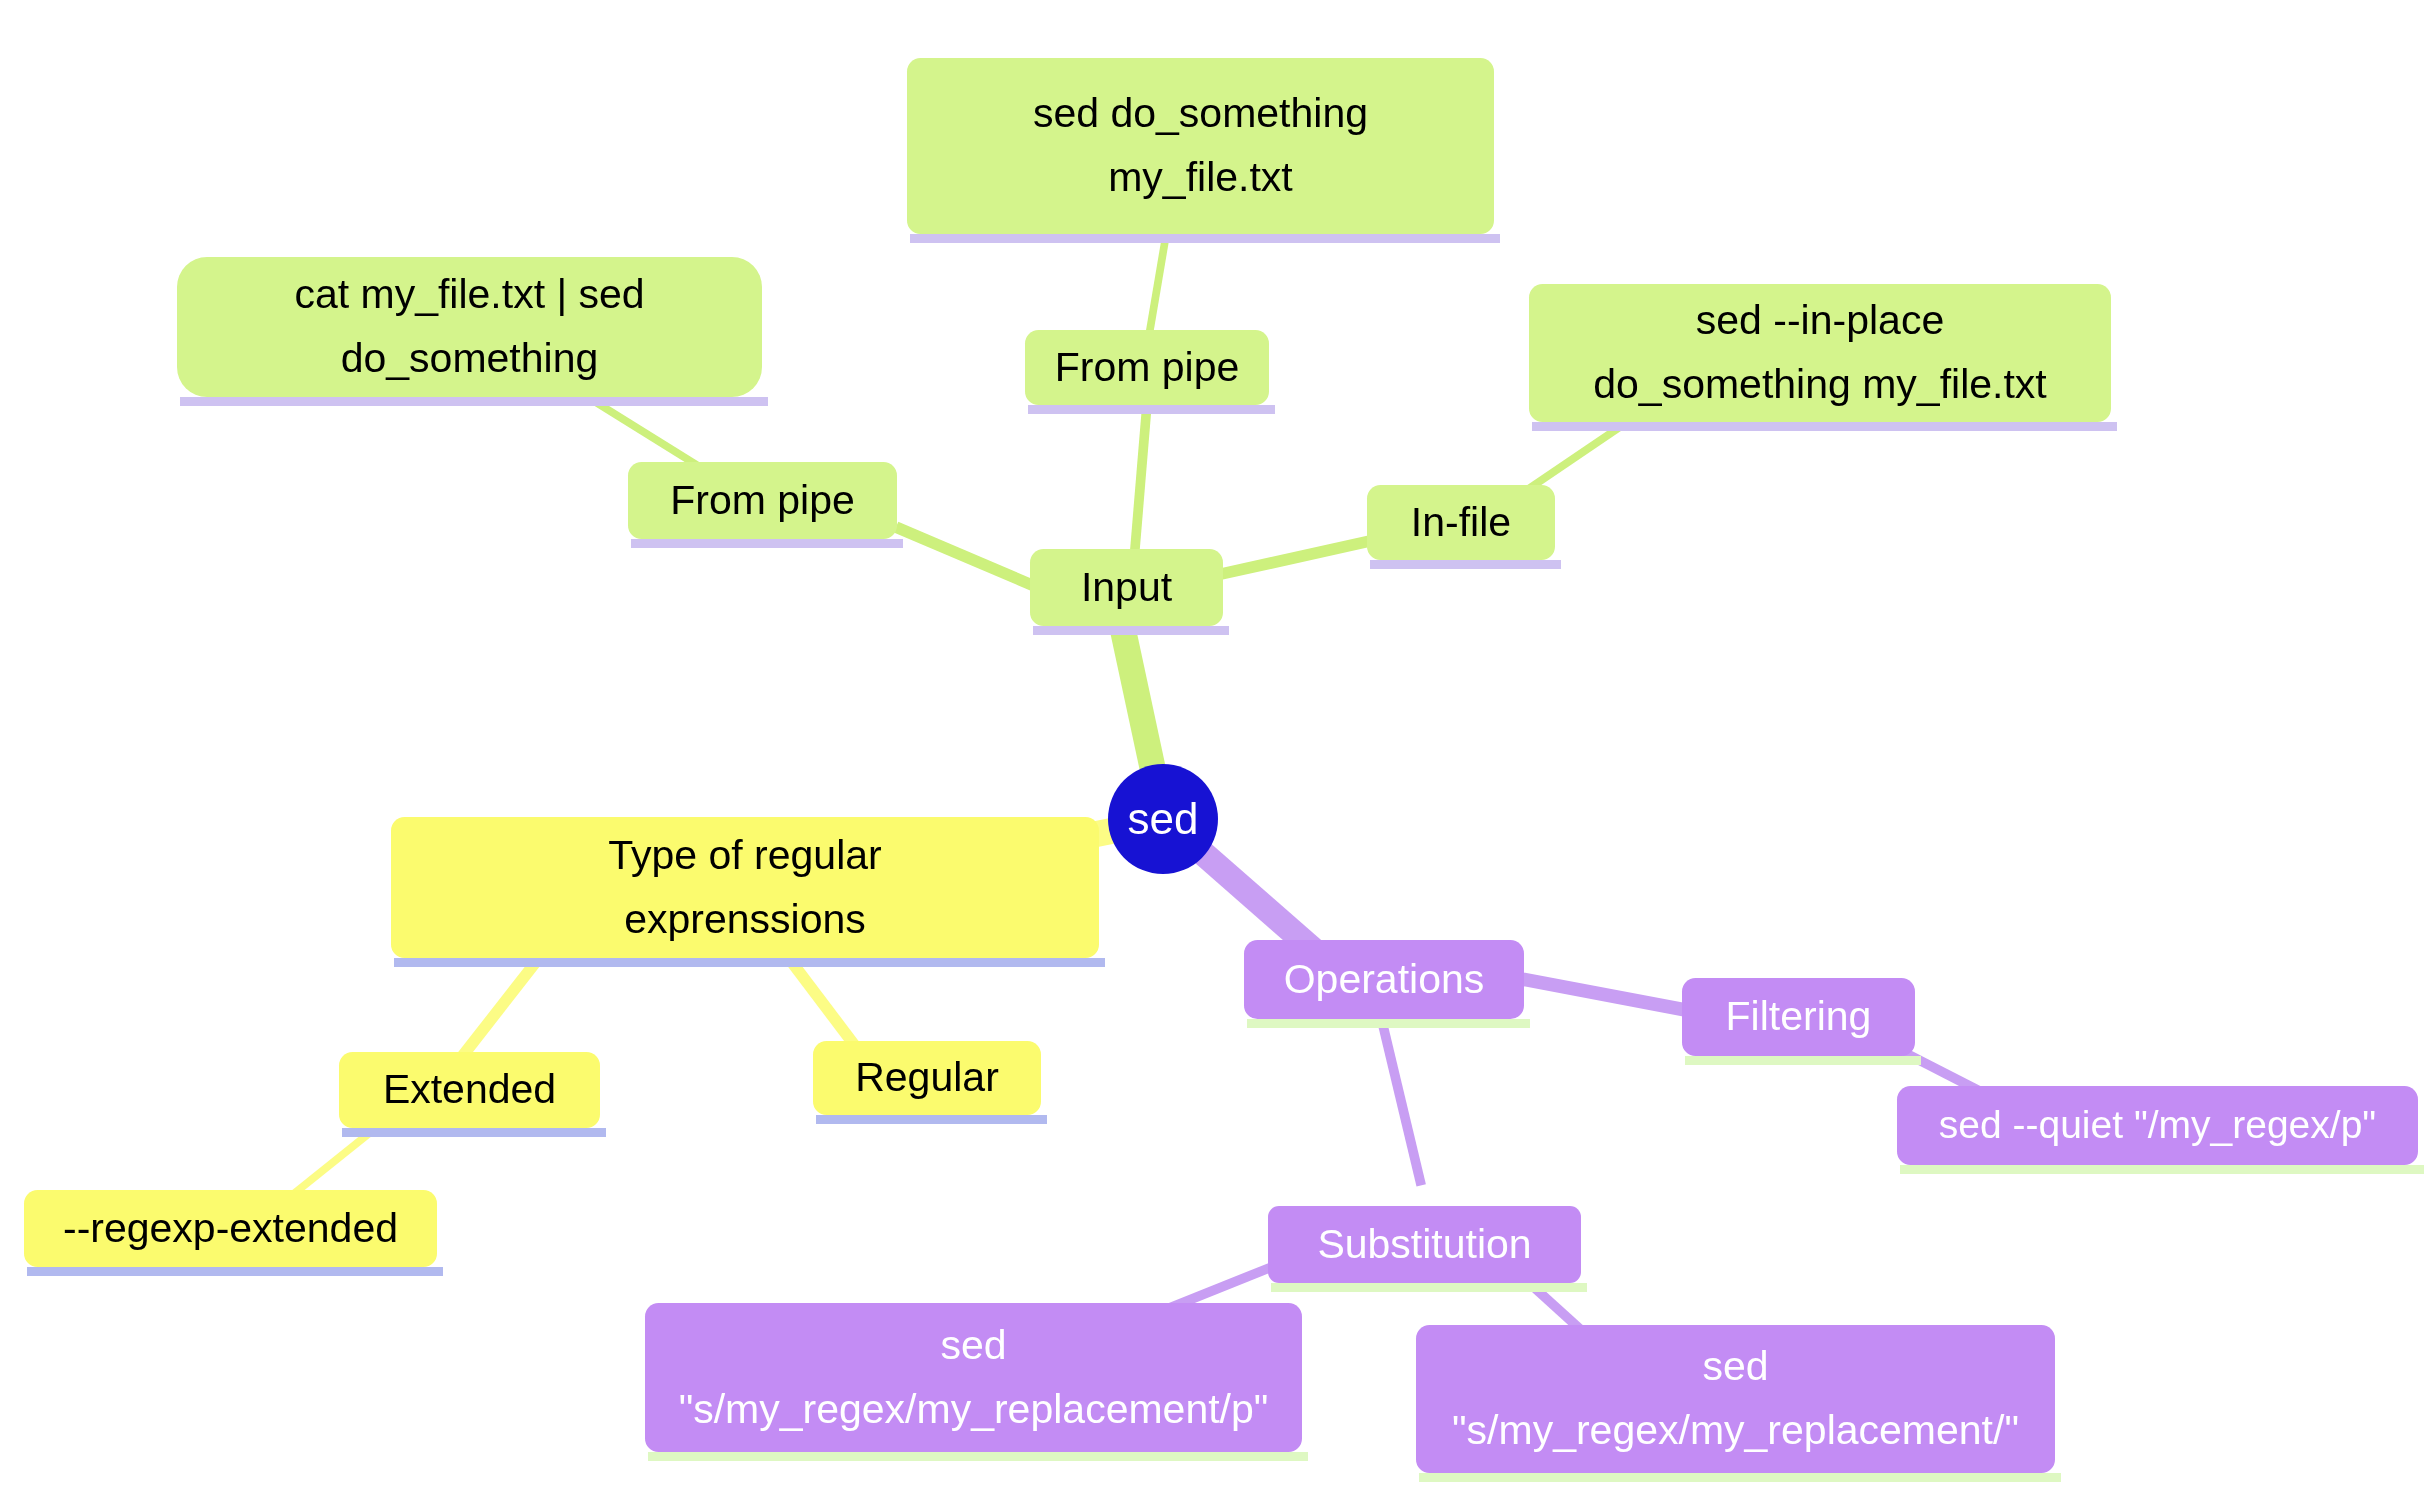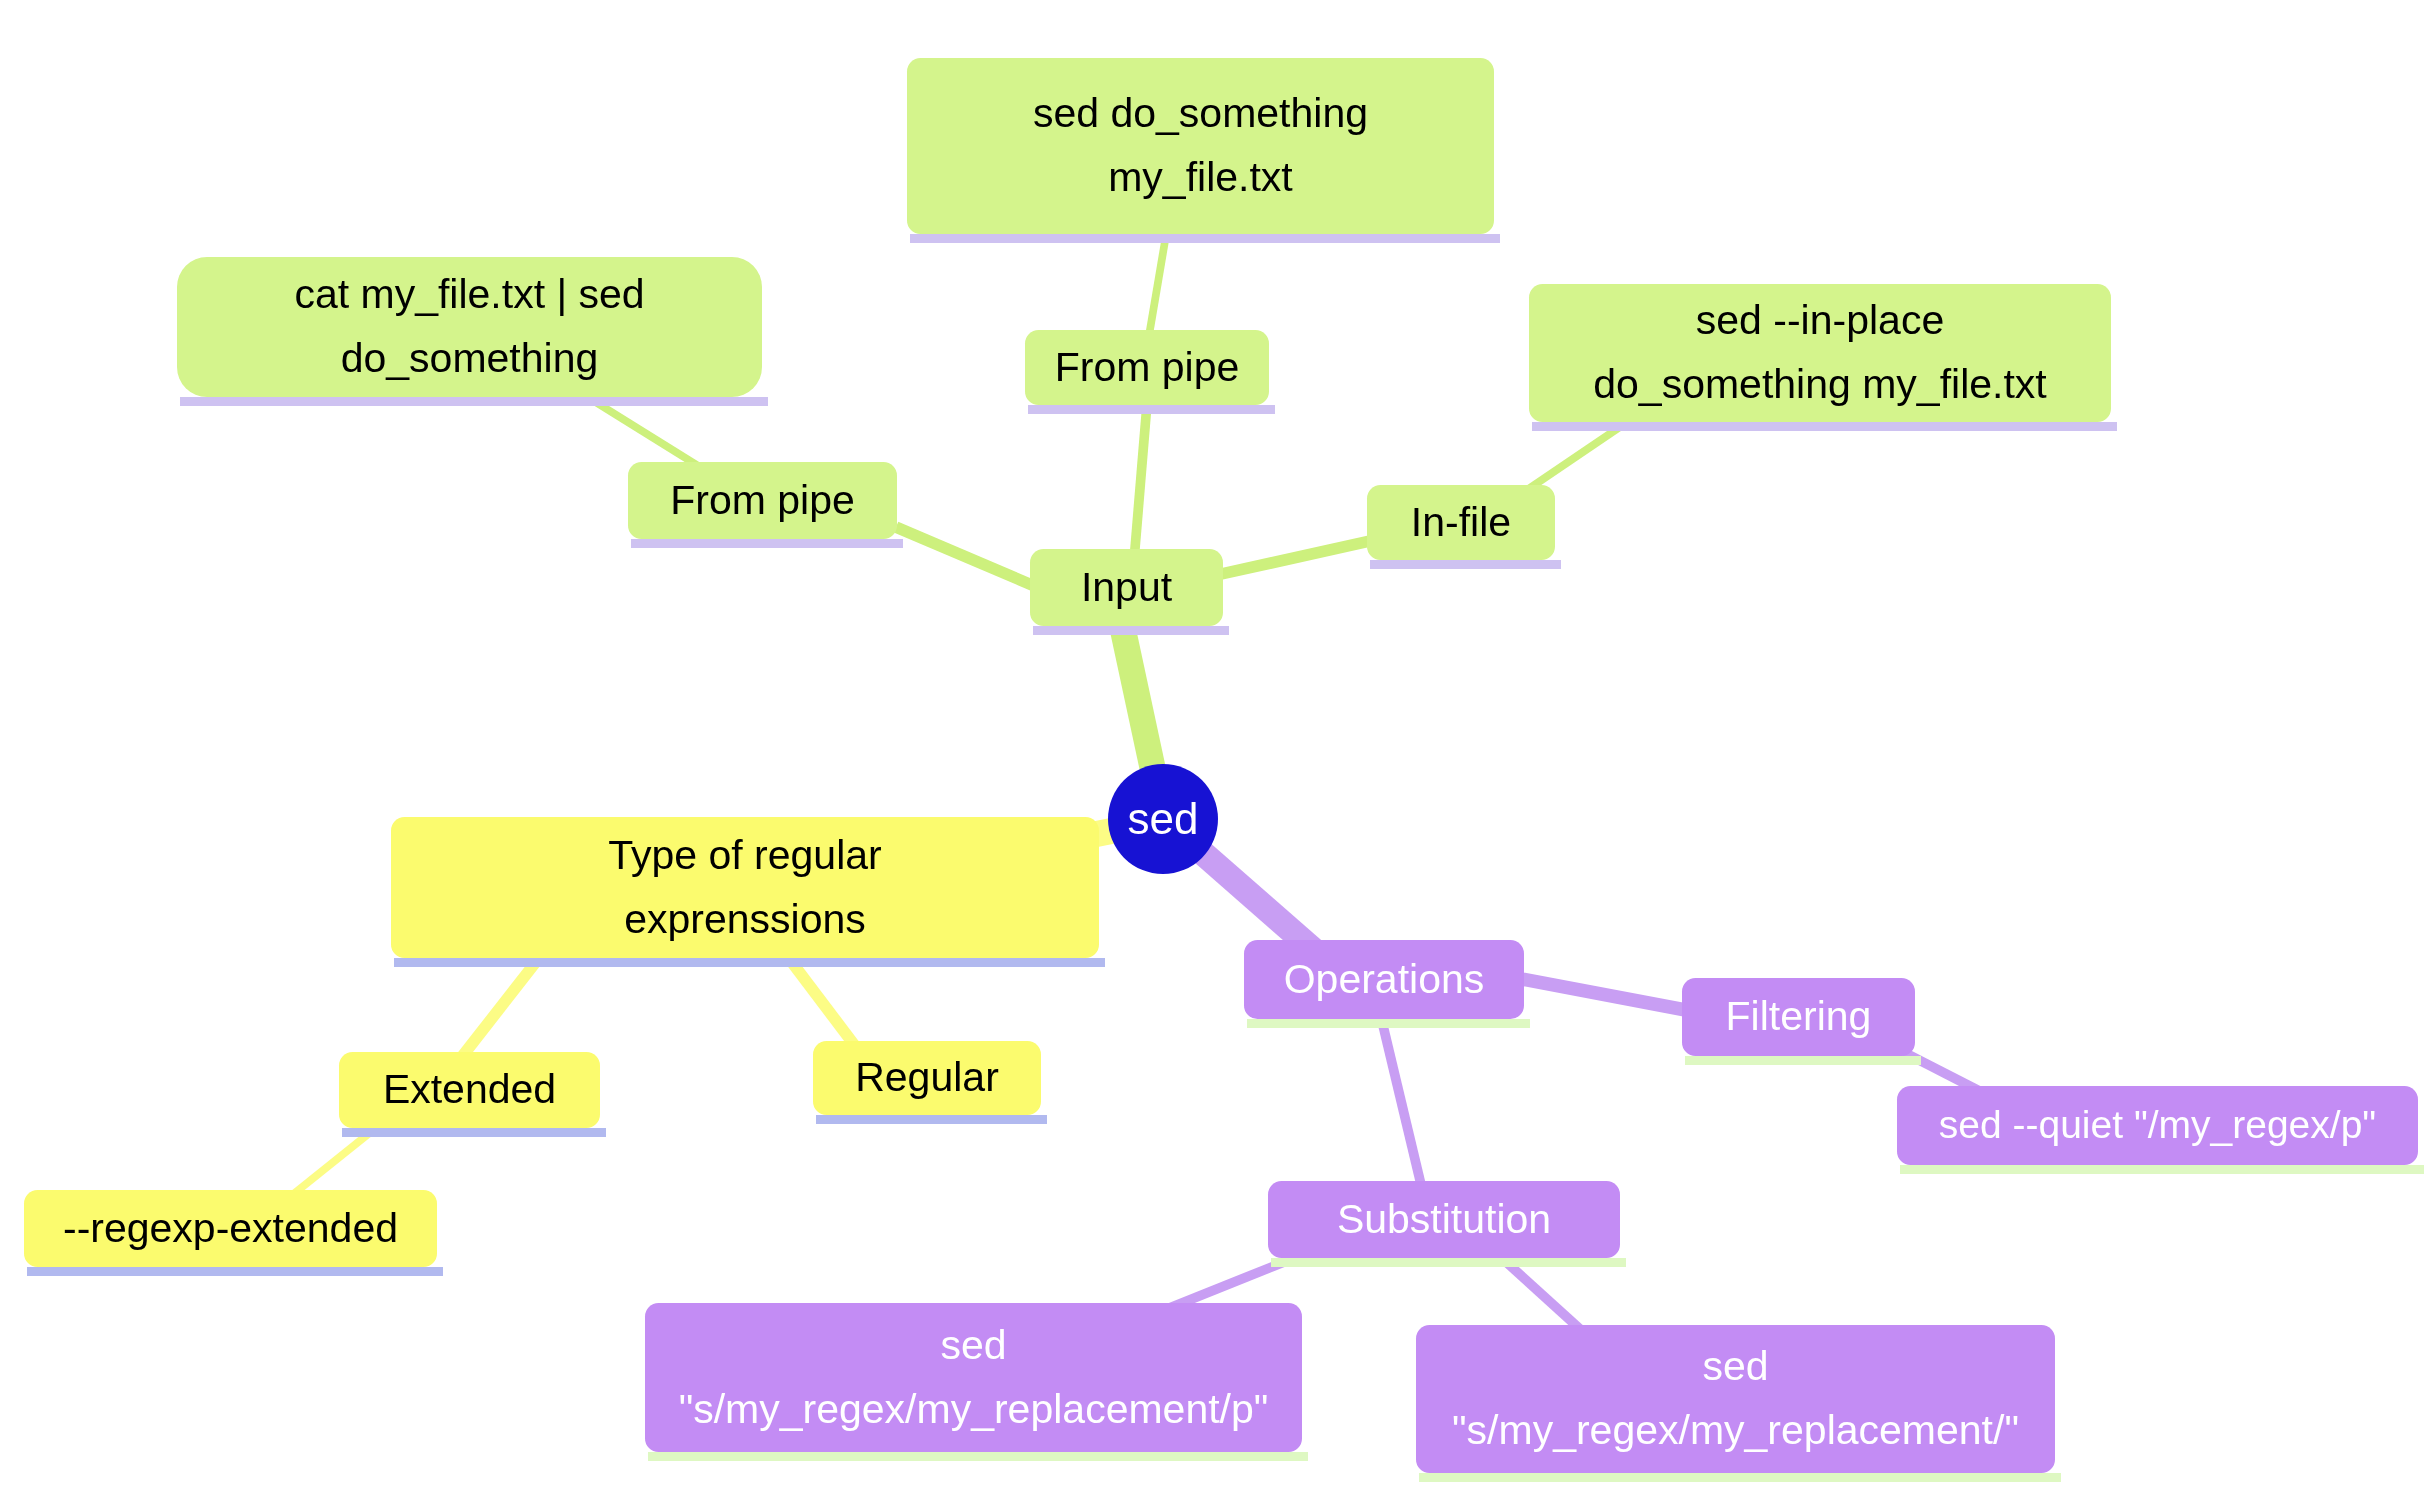--- a/index.html
+++ b/index.html
@@ -58,7 +58,7 @@
   #n-operations {left:1244px; top:940px;  width:280px; height:79px;}
   #n-filtering  {left:1682px; top:978px; width:233px; height:78px;text-align:center;}
   #n-quiet      {left:1897px; top:1086px; width:521px; height:79px; font-size:39px;}
-  #n-substitution{left:1268px;top:1181px; width:352px; height:77px;}
+  #n-substitution{left:1268px;top:1206px; width:313px; height:77px;border-radius:11px;}
   #n-subst-p    {left:645px;  top:1303px; width:657px; height:149px;}
   #n-subst      {left:1416px; top:1325px; width:639px; height:148px;}
 </style>

